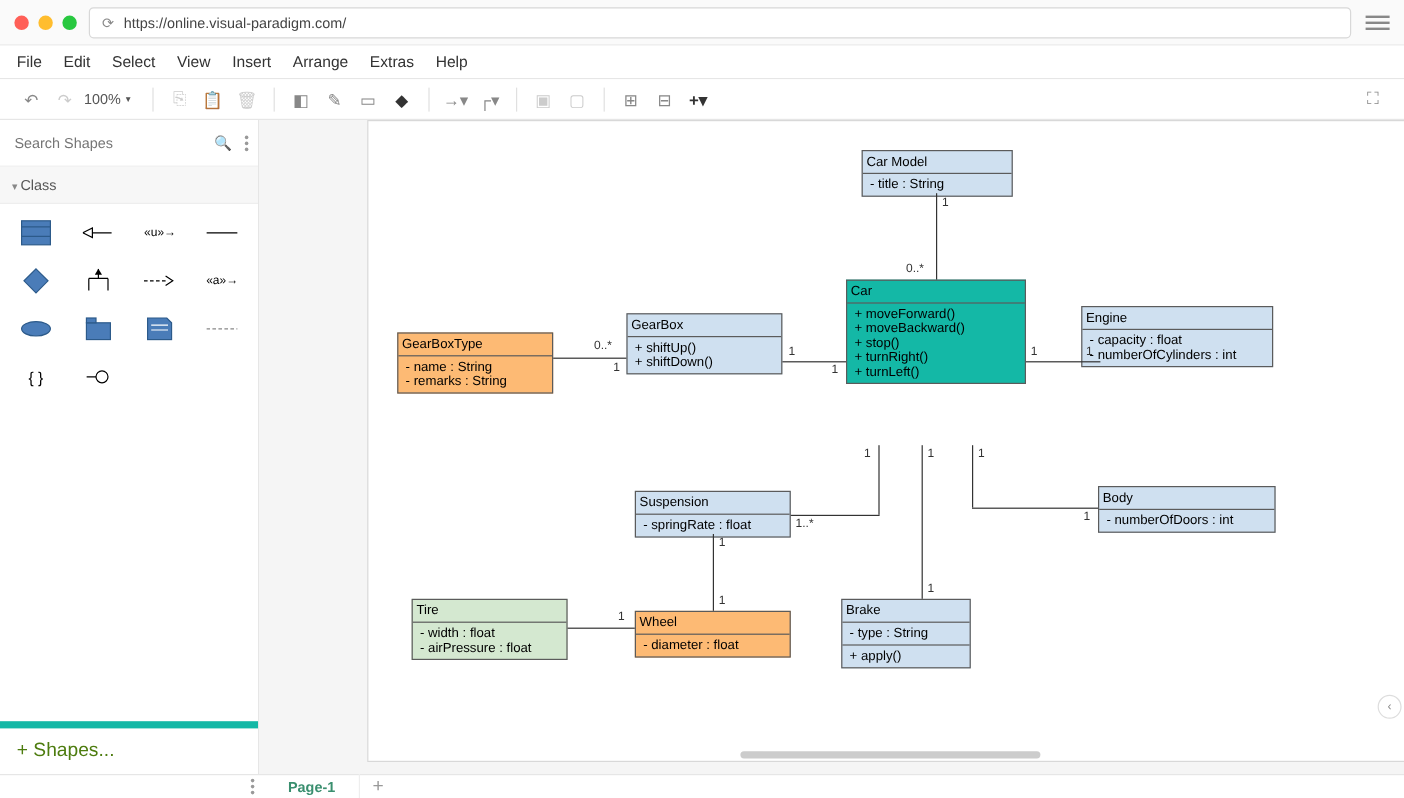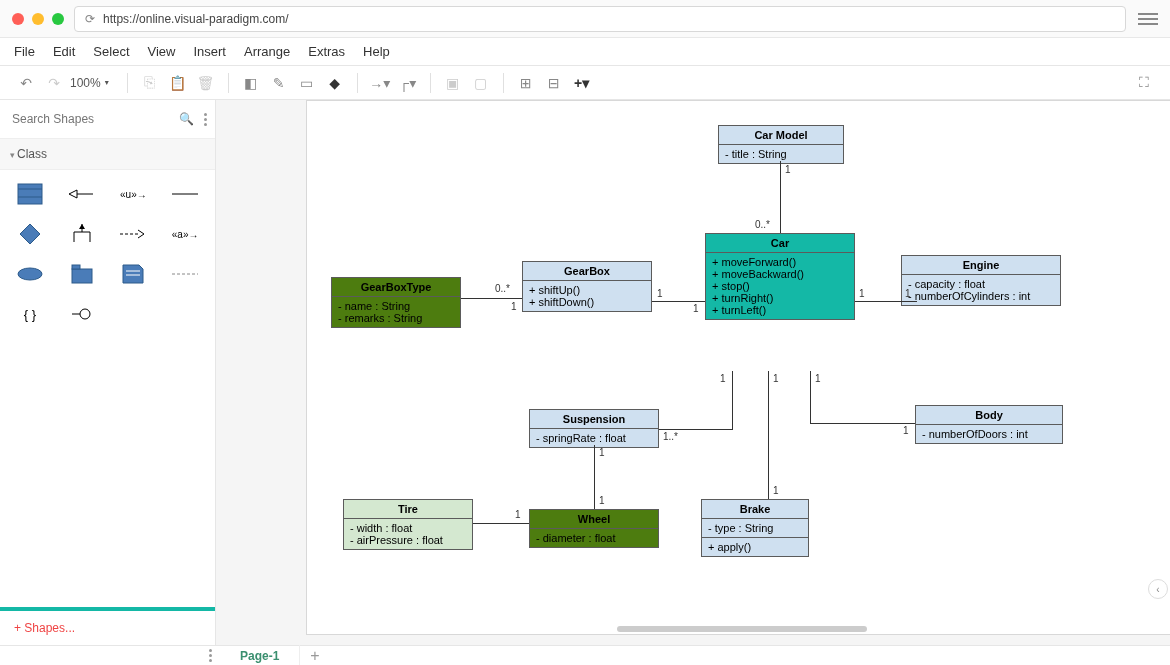--- a/index.html
+++ b/index.html
@@ -30,7 +30,7 @@
 .canvas-wrap{flex:1;background:#f5f5f5;position:relative;overflow:hidden}
 .canvas{position:absolute;left:90px;top:0;width:878px;height:535px;background:#fff;border:1px solid #d8d8d8}
 .uml{position:absolute;border:1px solid #5b5b5b;font-size:11px}
-.uml-h{text-align:center;font-weight:bold;padding:3px;border-bottom:1px solid #5b5b5b}
+.uml-h{font-weight:normal;padding:3px;border-bottom:1px solid #5b5b5b}
 .uml-sec{padding:3px 6px;border-bottom:1px solid #5b5b5b}
 .uml-sec:last-child{border-bottom:none}
 .uml-blue{background:#cfe0f0}.uml-orange{background:#4d7c0f}.uml-yellow{background:#14b8a6}.uml-green{background:#d4e8d0}

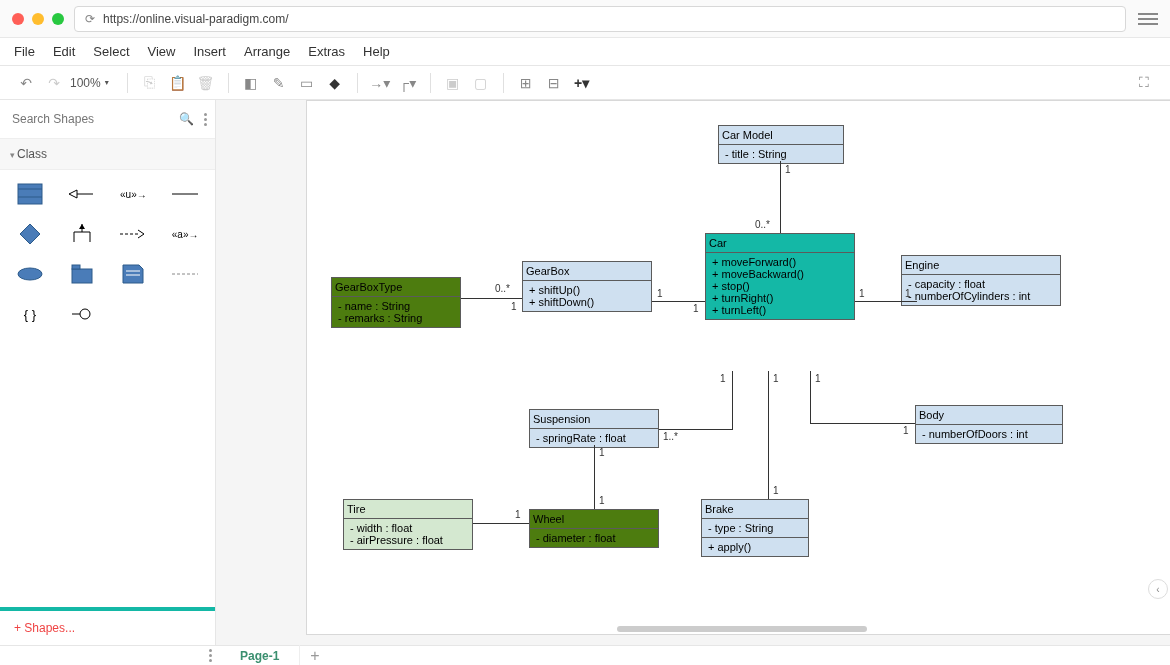--- a/index.html
+++ b/index.html
@@ -33,7 +33,7 @@
 .uml-h{font-weight:normal;padding:3px;border-bottom:1px solid #5b5b5b}
 .uml-sec{padding:3px 6px;border-bottom:1px solid #5b5b5b}
 .uml-sec:last-child{border-bottom:none}
-.uml-blue{background:#cfe0f0}.uml-orange{background:#4d7c0f}.uml-yellow{background:#14b8a6}.uml-green{background:#d4e8d0}
+.uml-blue{background:#cfe0f0}.uml-orange{background:#fdba74}.uml-yellow{background:#14b8a6}.uml-green{background:#d4e8d0}
 .conn{position:absolute;background:#333}
 .mult{position:absolute;font-size:10px;color:#333}
 .footer{height:20px;background:#fff;border-top:1px solid #e6e6e6;display:flex;align-items:center;padding-left:200px}

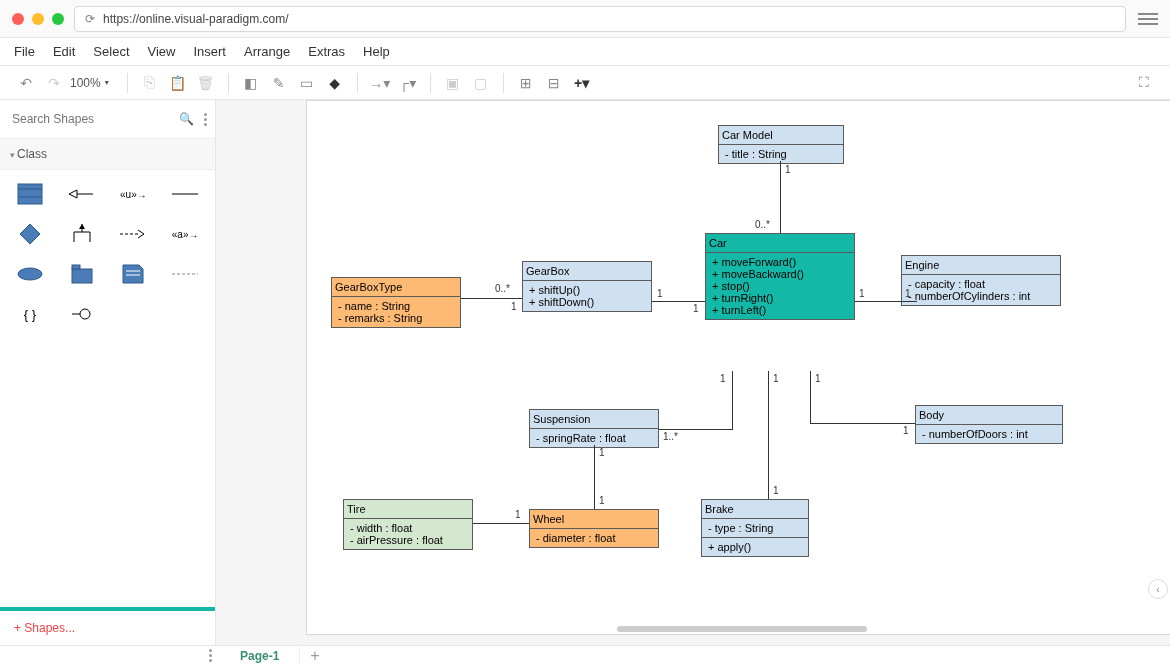--- a/index.html
+++ b/index.html
@@ -26,7 +26,7 @@
 .cat::before{content:"▾ ";color:#888;font-size:9px}
 .shapes{padding:10px 8px;display:grid;grid-template-columns:repeat(4,1fr);gap:12px 8px}
 .shape{height:28px;display:flex;align-items:center;justify-content:center;cursor:pointer}
-.shapes-link{margin-top:auto;padding:10px 14px;font-size:12px;color:#ef4444;border-top:4px solid #14b8a6}
+.shapes-link{margin-top:auto;padding:10px 14px;font-size:16px;color:#4d7c0f;border-top:6px solid #14b8a6}
 .canvas-wrap{flex:1;background:#f5f5f5;position:relative;overflow:hidden}
 .canvas{position:absolute;left:90px;top:0;width:878px;height:535px;background:#fff;border:1px solid #d8d8d8}
 .uml{position:absolute;border:1px solid #5b5b5b;font-size:11px}

